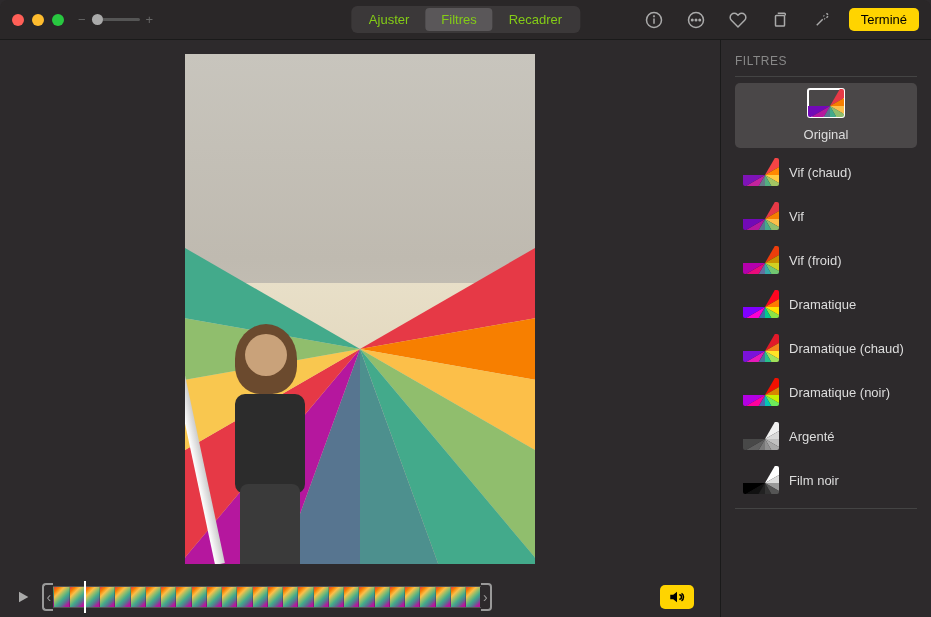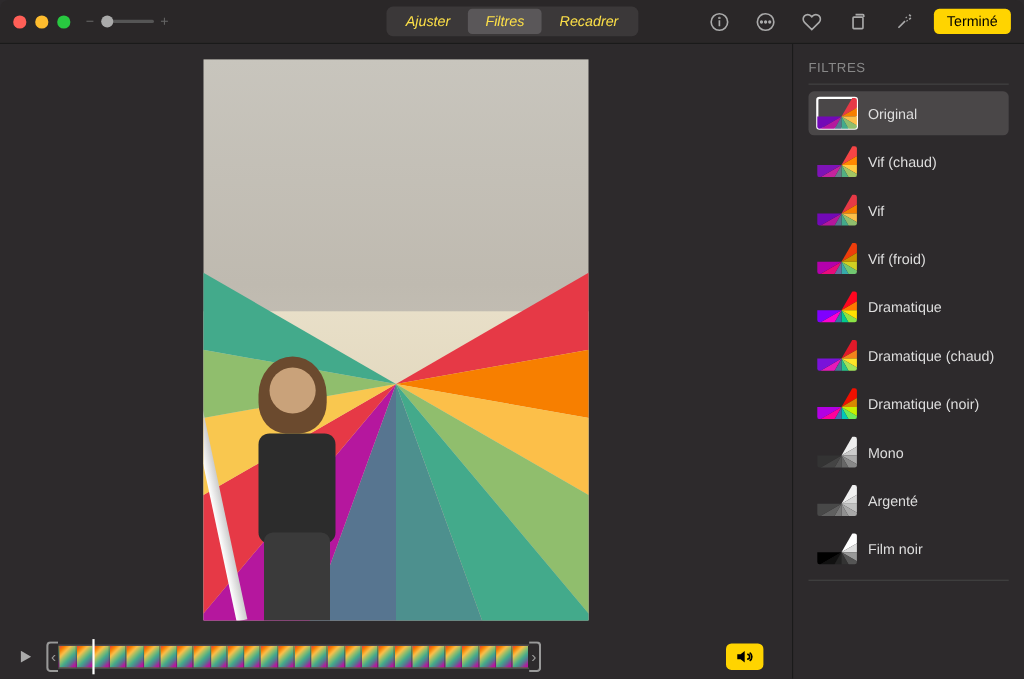--- a/index.html
+++ b/index.html
@@ -40,7 +40,7 @@
       border-radius: 6px;
       padding: 2px;
     }
-    .seg-btn { padding: 4px 16px; border-radius: 4px; color: #fde047; font-size: 13px; cursor: pointer; font-style: italic; }
+    .seg-btn { padding: 4px 16px; border-radius: 4px; color: #84cc16; font-size: 13px; cursor: pointer; }
     .seg-btn.active { background: #5a5759; }
     .right-controls { margin-left: auto; display: flex; align-items: center; gap: 12px; }
     .icon-btn { width: 30px; height: 22px; display: flex; align-items: center; justify-content: center; color: #aaa; cursor: pointer; }

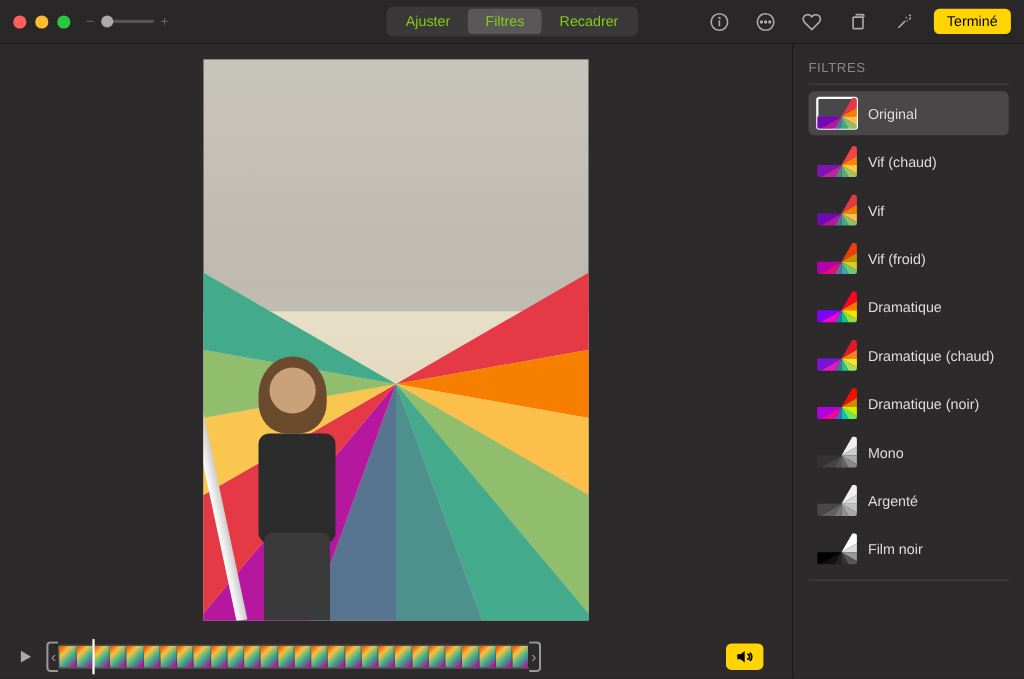--- a/index.html
+++ b/index.html
@@ -97,7 +97,7 @@
     .sidebar-header { font-size: 12px; letter-spacing: 0.5px; color: #888; margin-bottom: 8px; }
     .divider { height:1px; background:#444; margin: 4px 0 6px; }
     .filter-row { display:flex; align-items:center; gap:10px; padding: 6px 8px; border-radius:5px; cursor:pointer; margin-bottom: 4px;}
-    .filter-row.selected { background: #4a4748; }
+    .filter-row.selected { background: #4a4748; flex-direction: column; }
     .filter-thumb { width: 36px; height: 28px; border-radius: 2px; position:relative; overflow:hidden; flex-shrink:0; }
     .filter-row.selected .filter-thumb { outline: 2px solid #fff; outline-offset: -1px; }
     .mini-umbrella { position:absolute; inset:0; }

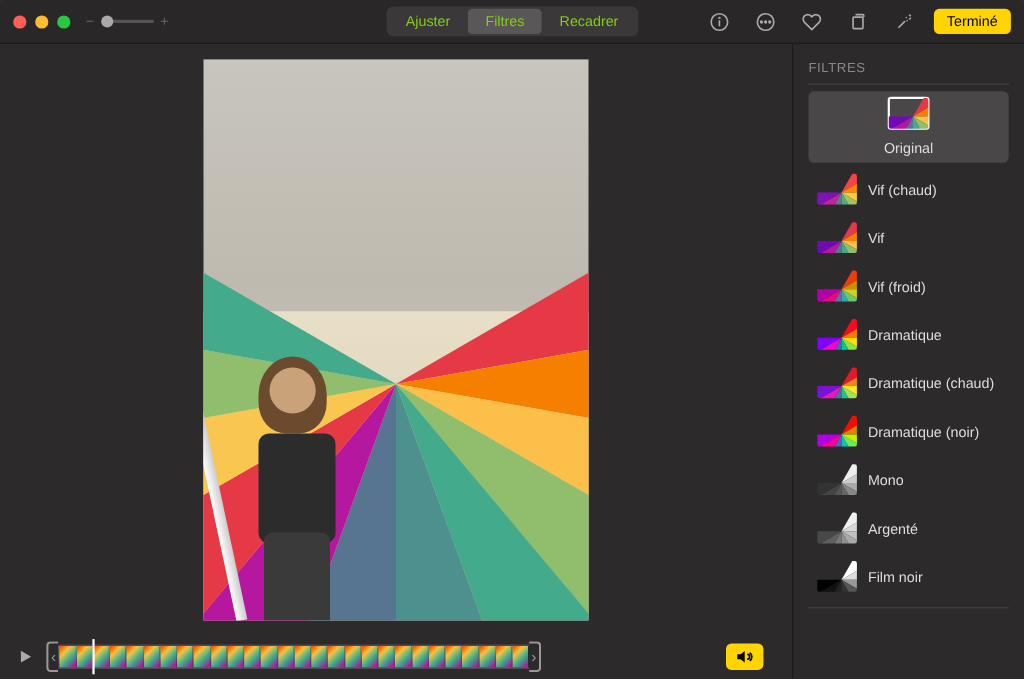--- a/index.html
+++ b/index.html
@@ -370,21 +370,6 @@
           <span class="filter-label">Dramatique (noir)</span>
         </div>
         <div class="filter-row">
-          <div class="filter-thumb thumb-mono">
-            <div class="mini-umbrella">
-              <div class="mw mw1"></div>
-              <div class="mw mw2"></div>
-              <div class="mw mw3"></div>
-              <div class="mw mw4"></div>
-              <div class="mw mw5"></div>
-              <div class="mw mw6"></div>
-              <div class="mw mw7"></div>
-              <div class="mw mw8"></div>
-            </div>
-          </div>
-          <span class="filter-label">Mono</span>
-        </div>
-        <div class="filter-row">
           <div class="filter-thumb thumb-silver">
             <div class="mini-umbrella">
               <div class="mw mw1"></div>

